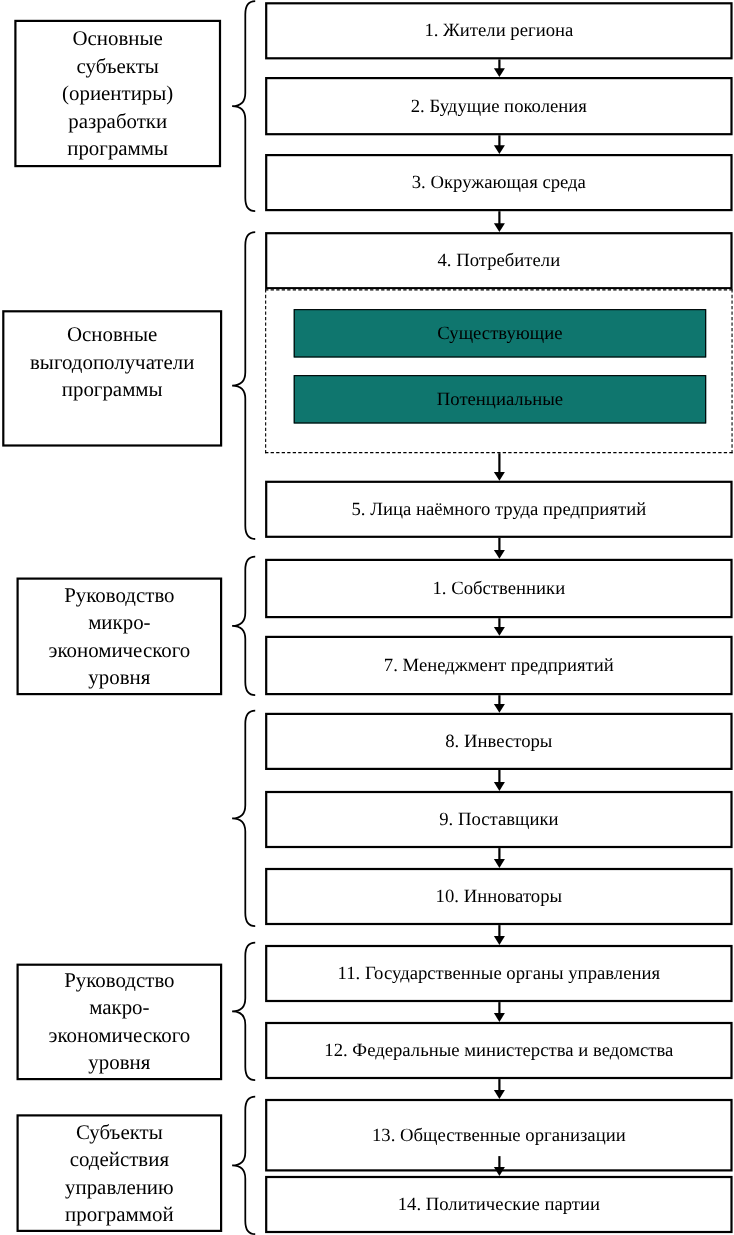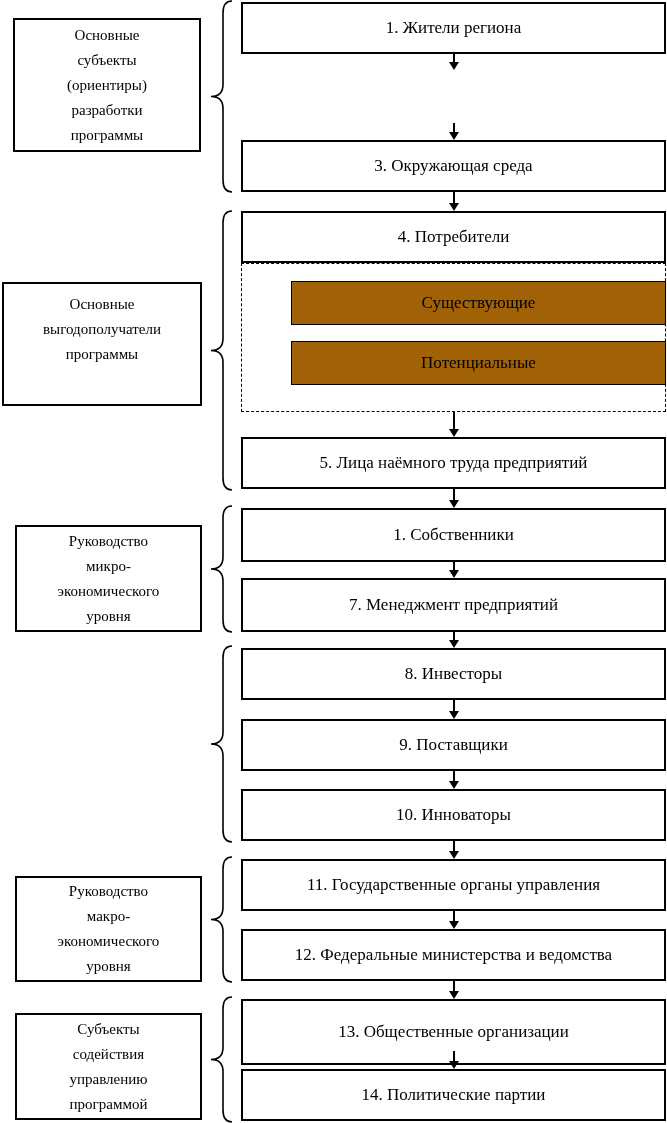--- a/index.html
+++ b/index.html
@@ -18,7 +18,7 @@
     display:flex;align-items:center;justify-content:center;
     text-align:center;
     white-space:pre-line;
-    font-size:15px;line-height:25px;
+    font-size:19px;line-height:25px;
     background:#fff;
   }
   .rbox{

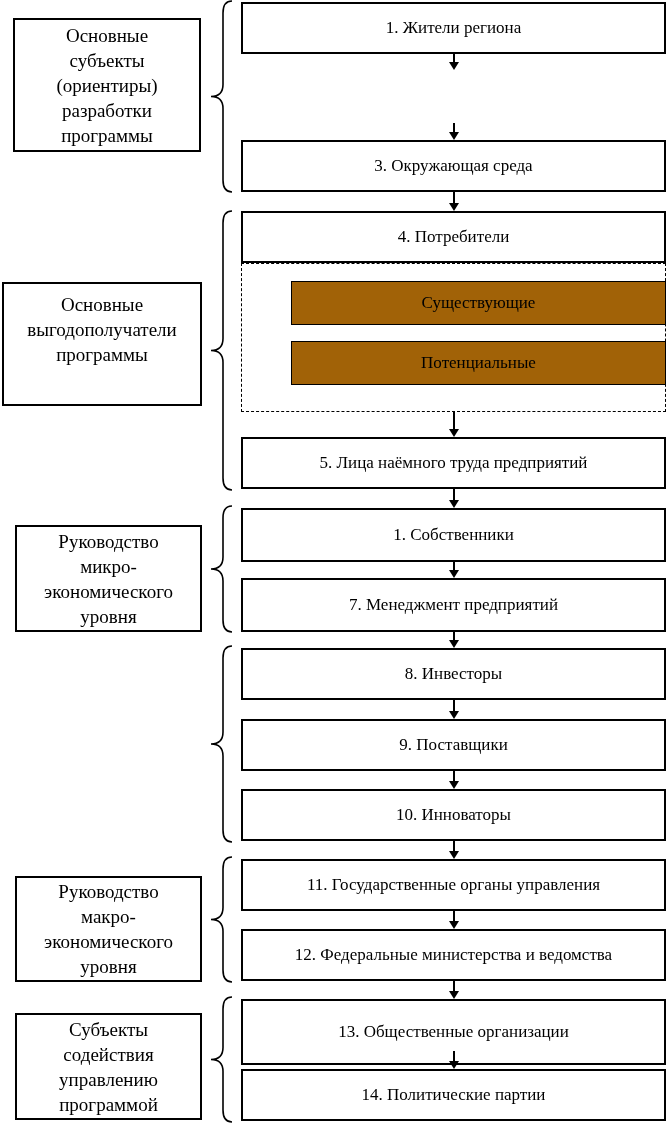--- a/index.html
+++ b/index.html
@@ -102,6 +102,7 @@
   </svg>
 
   <div class="rbox" style="left:241px;top:2px;width:425px;height:52px">1. Жители региона</div>
+  <div class="rbox" style="left:241px;top:70px;width:425px;height:53px">2. Будущие поколения</div>
   <div class="rbox" style="left:241px;top:140px;width:425px;height:52px">3. Окружающая среда</div>
 
   <div class="rbox" style="left:241px;top:211px;width:425px;height:52px">4. Потребители</div>

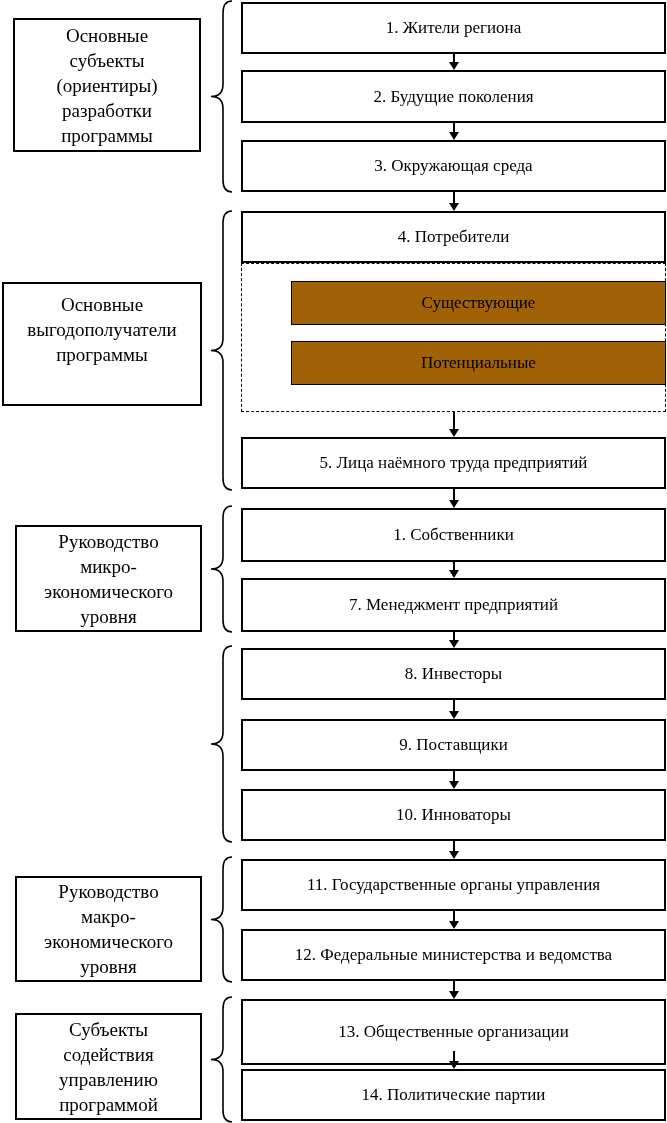--- a/index.html
+++ b/index.html
@@ -41,8 +41,7 @@
     display:flex;align-items:center;justify-content:center;
     text-align:center;
     font-size:17px;
-    background:#a16207;
-    margin-left:24px;
+    background:#0f766e;
   }
   .arrow{position:absolute;width:12px;}
   .arrow::before{

